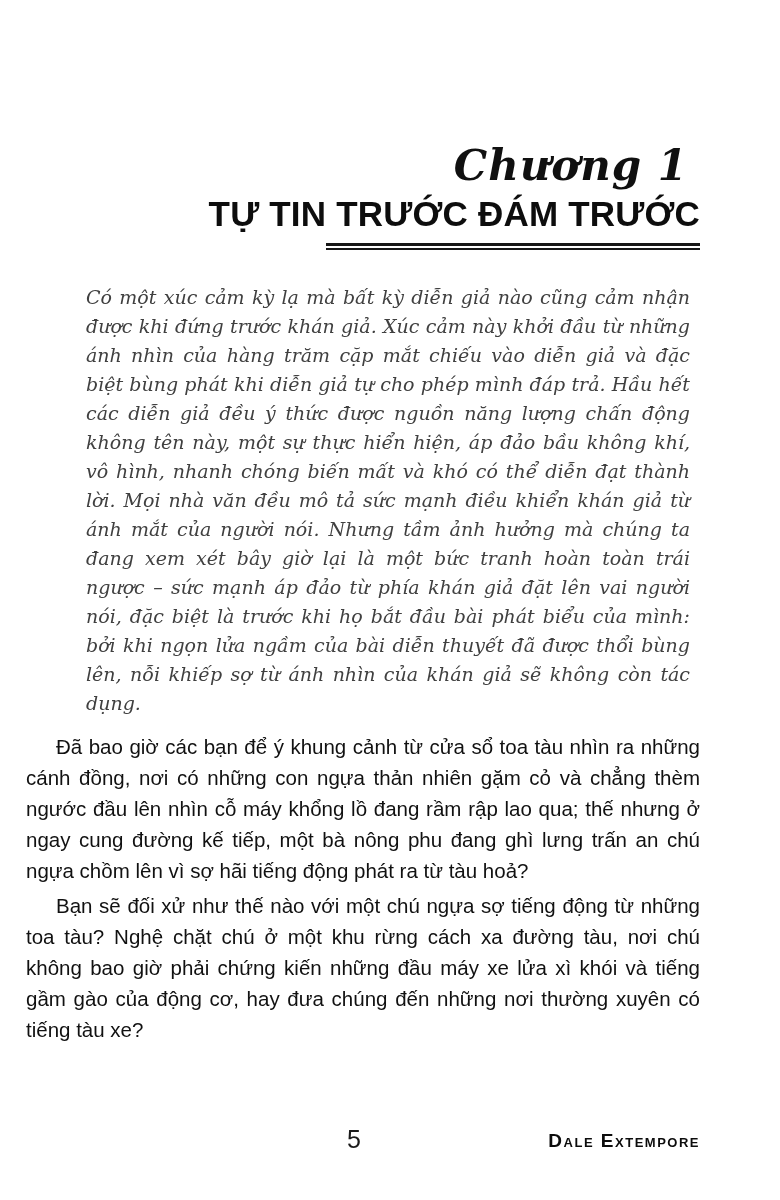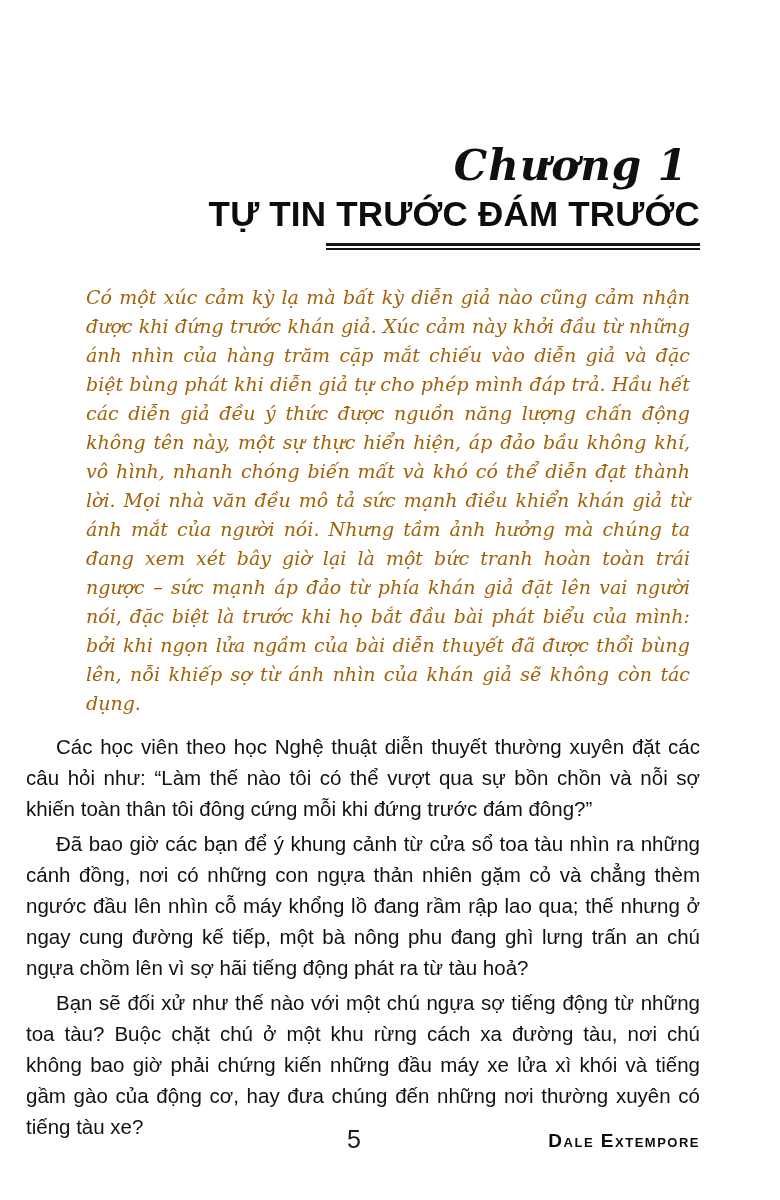--- a/index.html
+++ b/index.html
@@ -57,7 +57,7 @@
     font-size: 19px;
     line-height: 29px;
     text-align: justify;
-    color: #a16207;
+    color: #404040;
   }
 
   .quote-attribution {

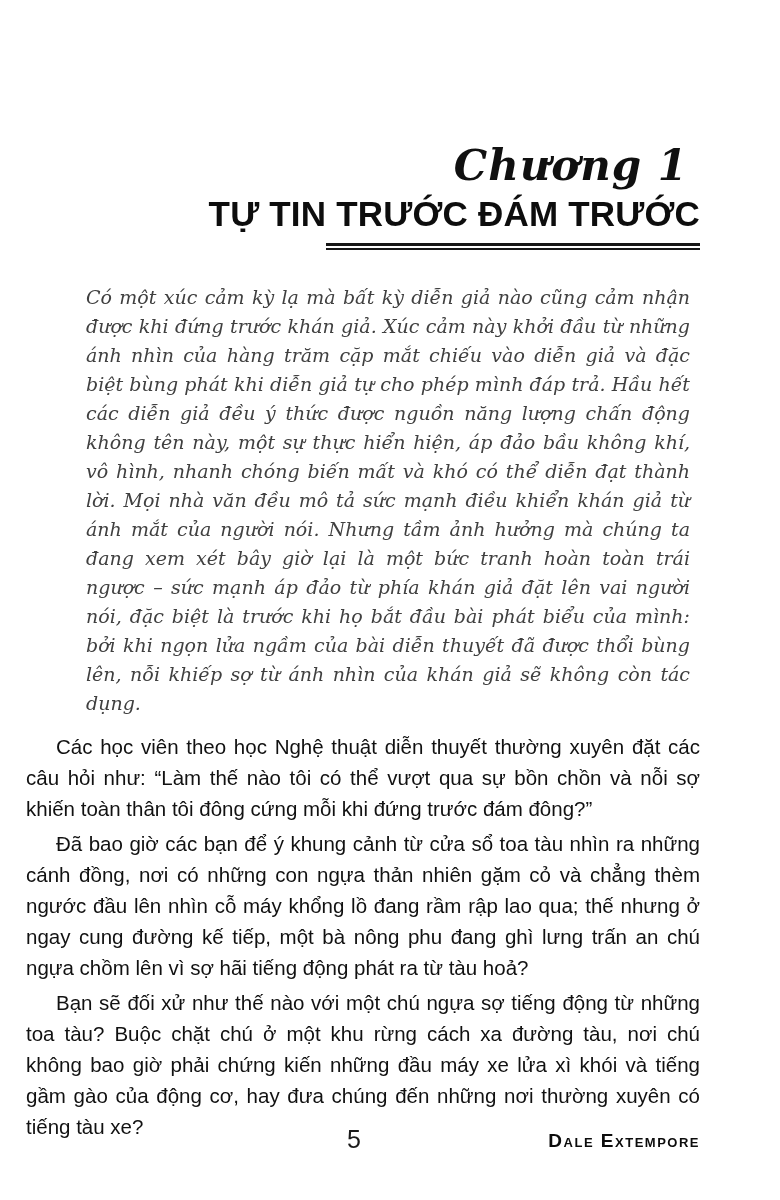--- a/index.html
+++ b/index.html
@@ -126,7 +126,6 @@
   </blockquote>
 
   <main class="body-text">
-    <p>Các học viên theo học Nghệ thuật diễn thuyết thường xuyên đặt các câu hỏi như: “Làm thế nào tôi có thể vượt qua sự bồn chồn và nỗi sợ khiến toàn thân tôi đông cứng mỗi khi đứng trước đám đông?”</p>
     <p>Đã bao giờ các bạn để ý khung cảnh từ cửa sổ toa tàu nhìn ra những cánh đồng, nơi có những con ngựa thản nhiên gặm cỏ và chẳng thèm ngước đầu lên nhìn cỗ máy khổng lồ đang rầm rập lao qua; thế nhưng ở ngay cung đường kế tiếp, một bà nông phu đang ghì lưng trấn an chú ngựa chồm lên vì sợ hãi tiếng động phát ra từ tàu hoả?</p>
     <p>Bạn sẽ đối xử như thế nào với một chú ngựa sợ tiếng động từ những toa tàu? Buộc chặt chú ở một khu rừng cách xa đường tàu, nơi chú không bao giờ phải chứng kiến những đầu máy xe lửa xì khói và tiếng gầm gào của động cơ, hay đưa chúng đến những nơi thường xuyên có tiếng tàu xe?</p>
   </main>

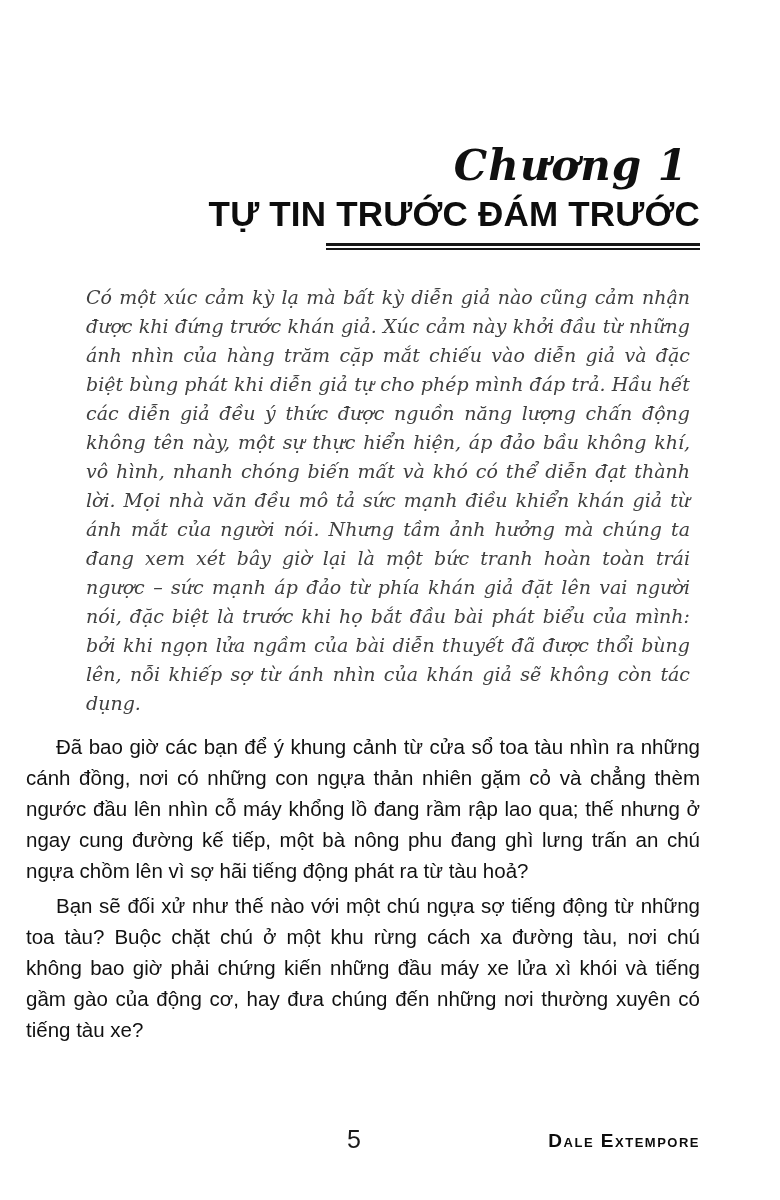--- a/index.html
+++ b/index.html
@@ -127,7 +127,7 @@
 
   <main class="body-text">
     <p>Đã bao giờ các bạn để ý khung cảnh từ cửa sổ toa tàu nhìn ra những cánh đồng, nơi có những con ngựa thản nhiên gặm cỏ và chẳng thèm ngước đầu lên nhìn cỗ máy khổng lồ đang rầm rập lao qua; thế nhưng ở ngay cung đường kế tiếp, một bà nông phu đang ghì lưng trấn an chú ngựa chồm lên vì sợ hãi tiếng động phát ra từ tàu hoả?</p>
-    <p>Bạn sẽ đối xử như thế nào với một chú ngựa sợ tiếng động từ những toa tàu? Buộc chặt chú ở một khu rừng cách xa đường tàu, nơi chú không bao giờ phải chứng kiến những đầu máy xe lửa xì khói và tiếng gầm gào của động cơ, hay đưa chúng đến những nơi thường xuyên có tiếng tàu xe?</p>
+    <p>Bạn sẽ đối xử như thế nào với một chú ngựa sợ tiếng động từ những toa tàu? Nghệ chặt chú ở một khu rừng cách xa đường tàu, nơi chú không bao giờ phải chứng kiến những đầu máy xe lửa xì khói và tiếng gầm gào của động cơ, hay đưa chúng đến những nơi thường xuyên có tiếng tàu xe?</p>
   </main>
 
   <footer class="page-footer">

